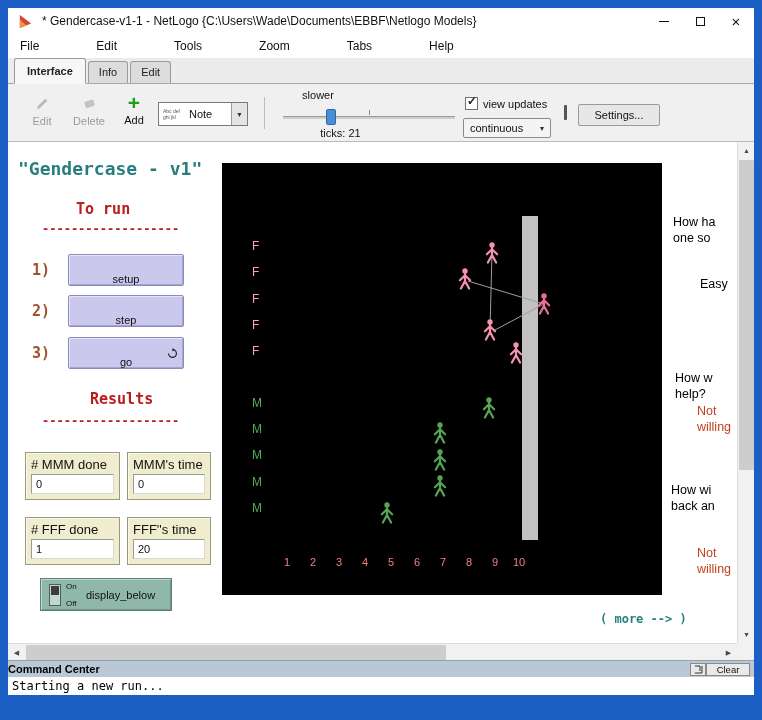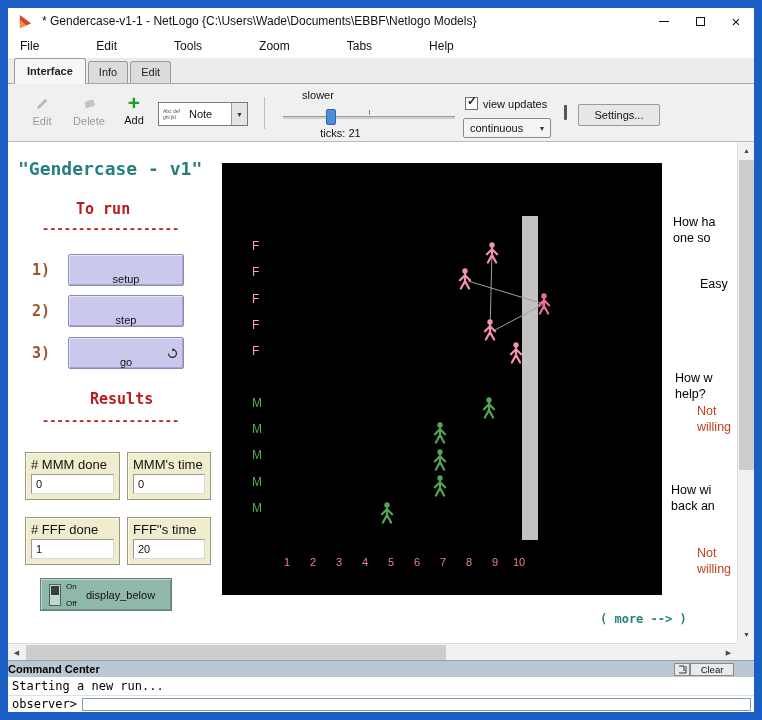--- a/index.html
+++ b/index.html
@@ -101,7 +101,7 @@
   
   .cc-header{position:absolute;left:8px;top:660px;width:746px;height:17px;background:#b9c8d4;border-top:1px solid #8fa2b2;display:flex;align-items:center;}
   .cc-title{font-size:11px;font-weight:bold;color:#000;}
-  .cc-buttons{margin-left:auto;display:flex;align-items:center;gap:0;margin-right:20px;}
+  .cc-buttons{margin-left:auto;display:flex;align-items:center;gap:0;margin-right:4px;}
   .cc-export{width:16px;height:13px;background:#e9e9e9;border:1px solid #8a8a8a;display:flex;align-items:center;justify-content:center;}
   .cc-clear{min-width:44px;height:13px;background:#e9e9e9;border:1px solid #8a8a8a;font-size:9.5px;display:flex;align-items:center;justify-content:center;padding:0 4px;color:#111;}
   .cc-output{position:absolute;left:8px;top:677px;width:746px;height:18px;background:#fff;font-family:"DejaVu Sans Mono",monospace;font-size:12px;color:#000;padding:2px 8px 0 4px;}

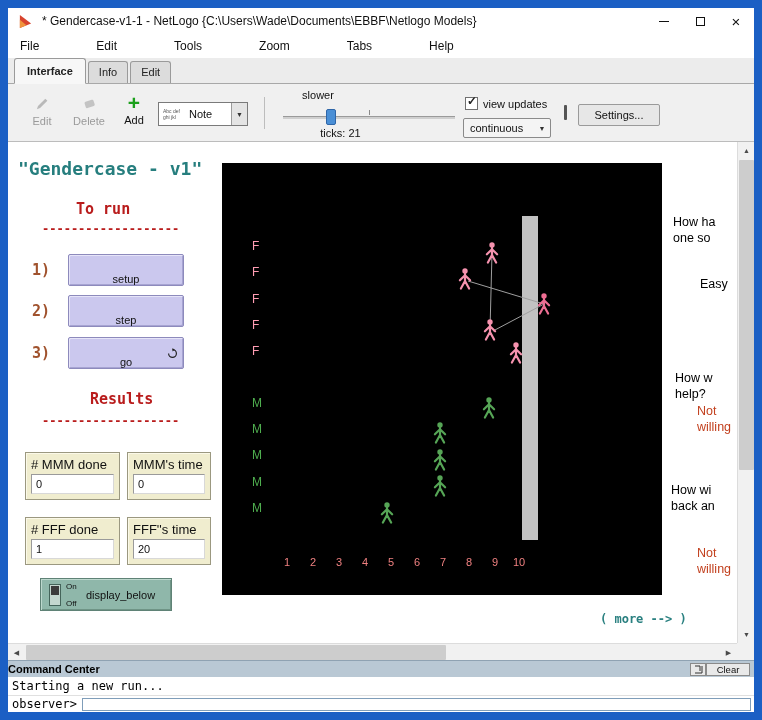--- a/index.html
+++ b/index.html
@@ -366,10 +366,6 @@
     </div>
   </div>
   <div class="cc-output">Starting a new run...</div>
-  <div class="cc-promptrow">
-    <span class="cc-prompt">observer&gt;</span>
-    <input class="cc-input" type="text" style="">
-  </div>
 
 </div>
 

